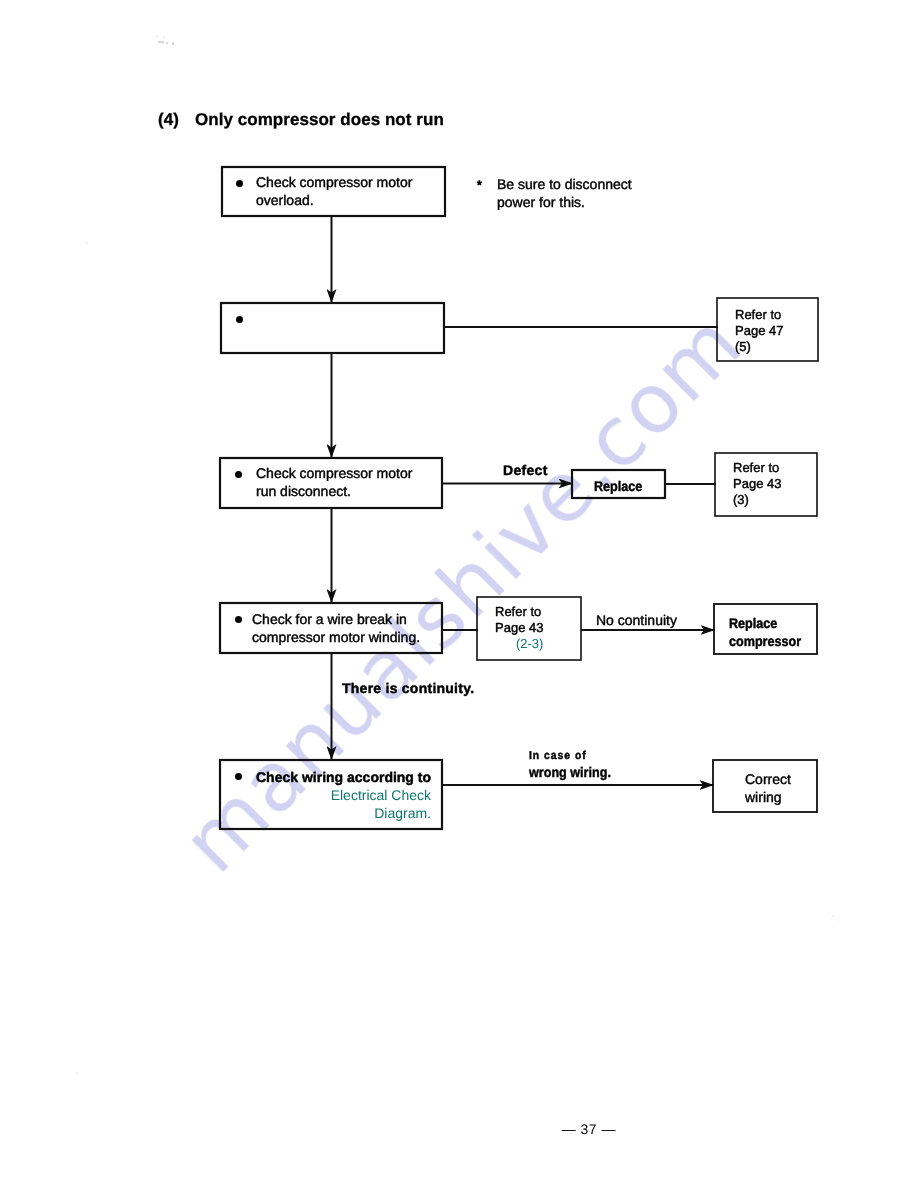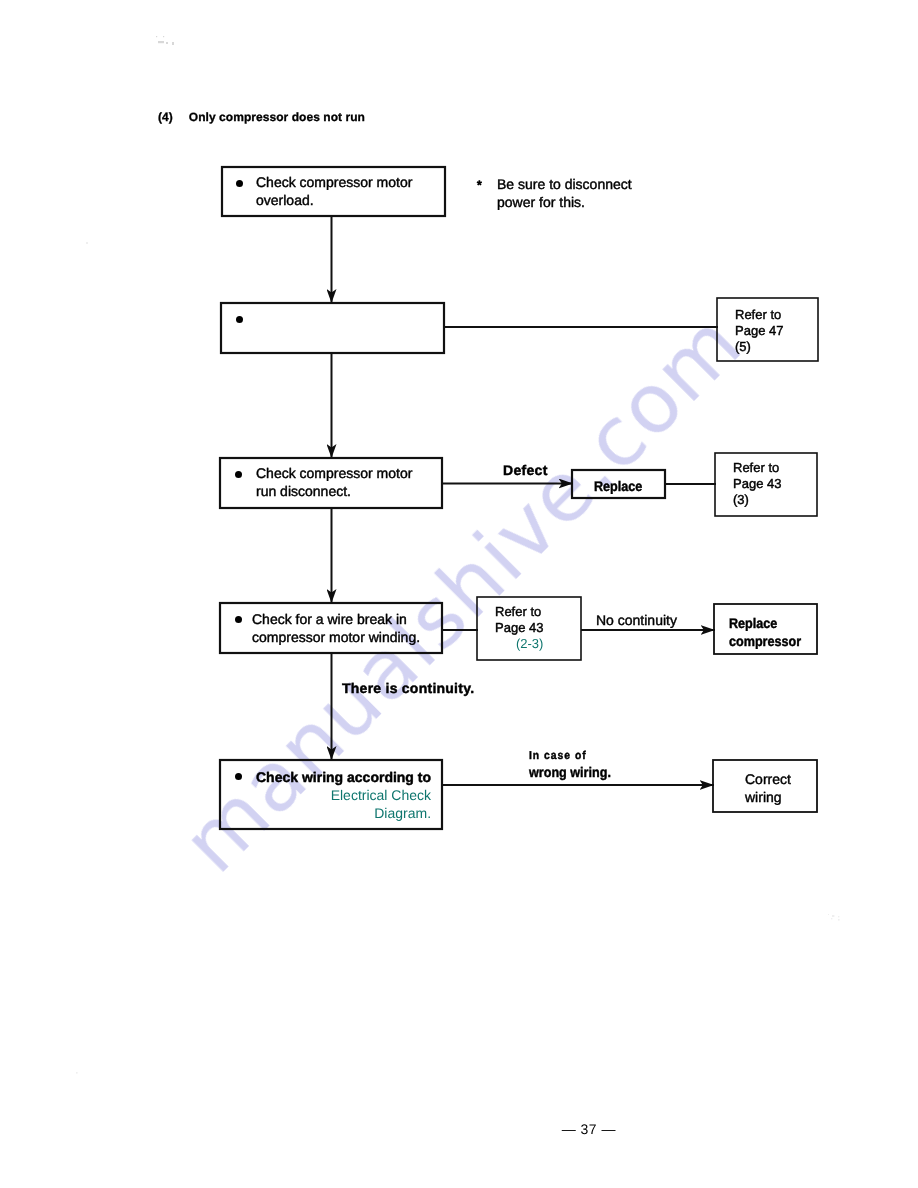--- a/index.html
+++ b/index.html
@@ -19,7 +19,7 @@
            white-space:nowrap;font-weight:400;}
 
   
-  .sec-head{position:absolute;left:158px;top:110px;font-size:12px;font-weight:bold;
+  .sec-head{position:absolute;left:158px;top:110px;font-size:17px;font-weight:bold;
             letter-spacing:0.05px;z-index:4;white-space:nowrap;-webkit-text-stroke:0.3px #000;transform:translateZ(0);}
   .sec-head .num{margin-right:16px;}
 

